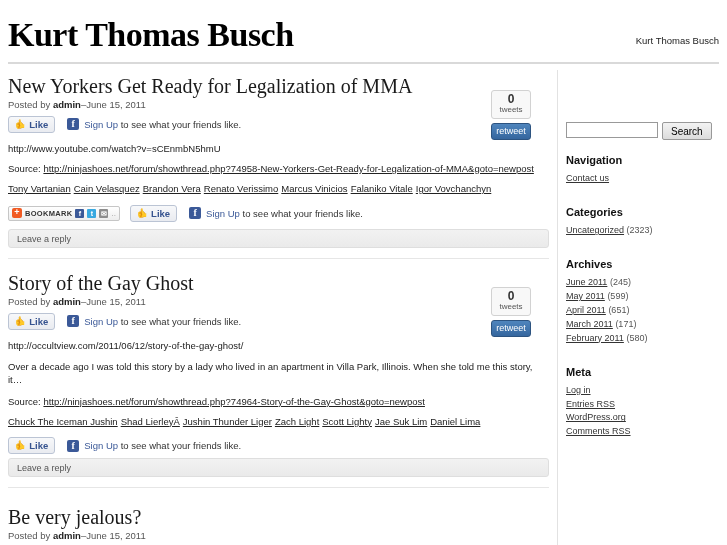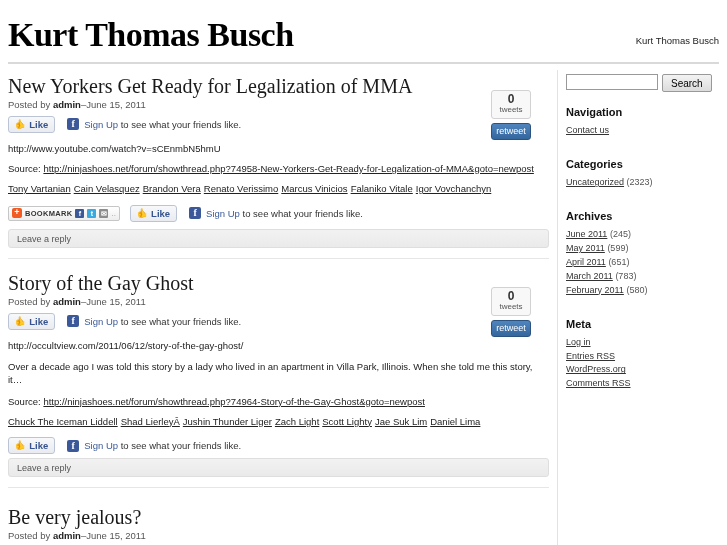--- a/index.html
+++ b/index.html
@@ -115,7 +115,7 @@
   .post-divider { height:1px; background:#e6e6e6; margin:0 0 2px; }
 
   
-  .search-row { display:flex; gap:4px; margin-bottom:14px; }
+  .search-row { display:flex; gap:4px; margin-bottom:14px;margin-top:48px; }
   .search-input {
     width:92px; height:16px; border:1px solid #999; background:#fff;
   }

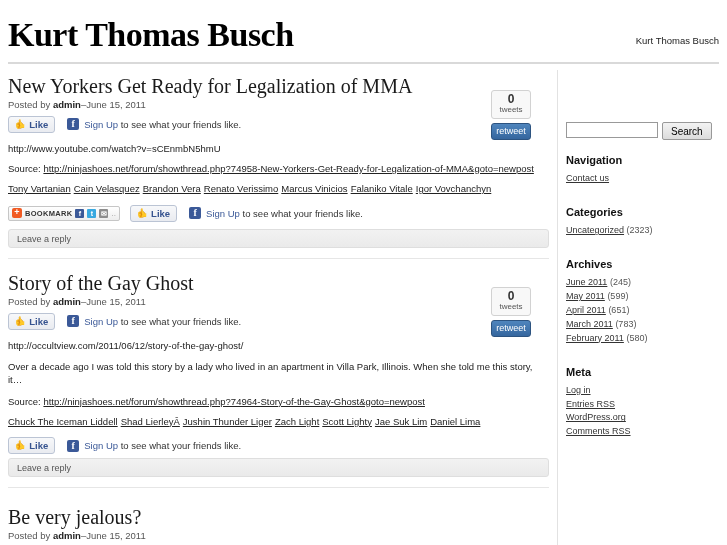--- a/index.html
+++ b/index.html
@@ -278,7 +278,7 @@
         <div class="side-item"><a href="#">June 2011</a> <span class="side-count">(245)</span></div>
         <div class="side-item"><a href="#">May 2011</a> <span class="side-count">(599)</span></div>
         <div class="side-item"><a href="#">April 2011</a> <span class="side-count">(651)</span></div>
-        <div class="side-item"><a href="#">March 2011</a> <span class="side-count">(783)</span></div>
+        <div class="side-item"><a href="#">March 2011</a> <span class="side-count">(171)</span></div>
         <div class="side-item"><a href="#">February 2011</a> <span class="side-count">(580)</span></div>
       </div>
 

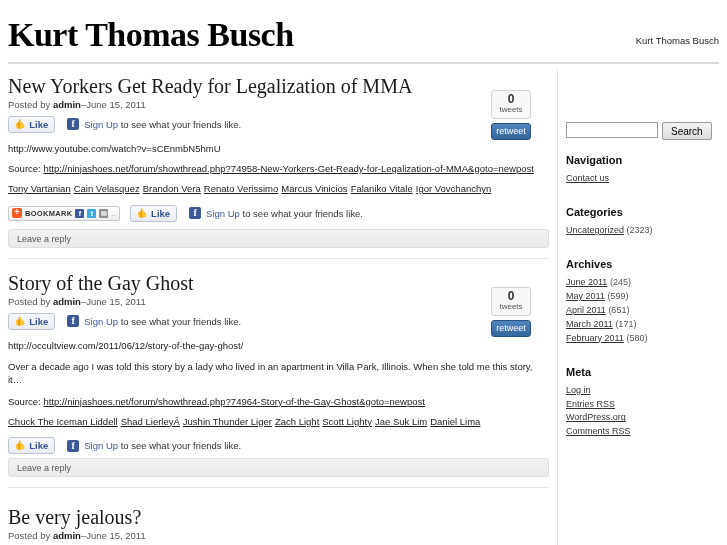--- a/index.html
+++ b/index.html
@@ -229,7 +229,7 @@
         <div class="post-source"><span>Source: </span><a href="#">http://ninjashoes.net/forum/showthread.php?74964-Story-of-the-Gay-Ghost&amp;goto=newpost</a></div>
 
         <div class="tag-list">
-          <a href="#">Chuck The Iceman Liddell</a><a href="#">Shad LierleyÂ</a><a href="#">Jushin Thunder Liger</a><a href="#">Zach Light</a><a href="#">Scott Lighty</a><a href="#">Jae Suk Lim</a><a href="#">Daniel Lima</a>
+          <a href="#">Chuck The Iceman Jushin</a><a href="#">Shad LierleyÂ</a><a href="#">Jushin Thunder Liger</a><a href="#">Zach Light</a><a href="#">Scott Lighty</a><a href="#">Jae Suk Lim</a><a href="#">Daniel Lima</a>
         </div>
 
         <div class="fb-row">

